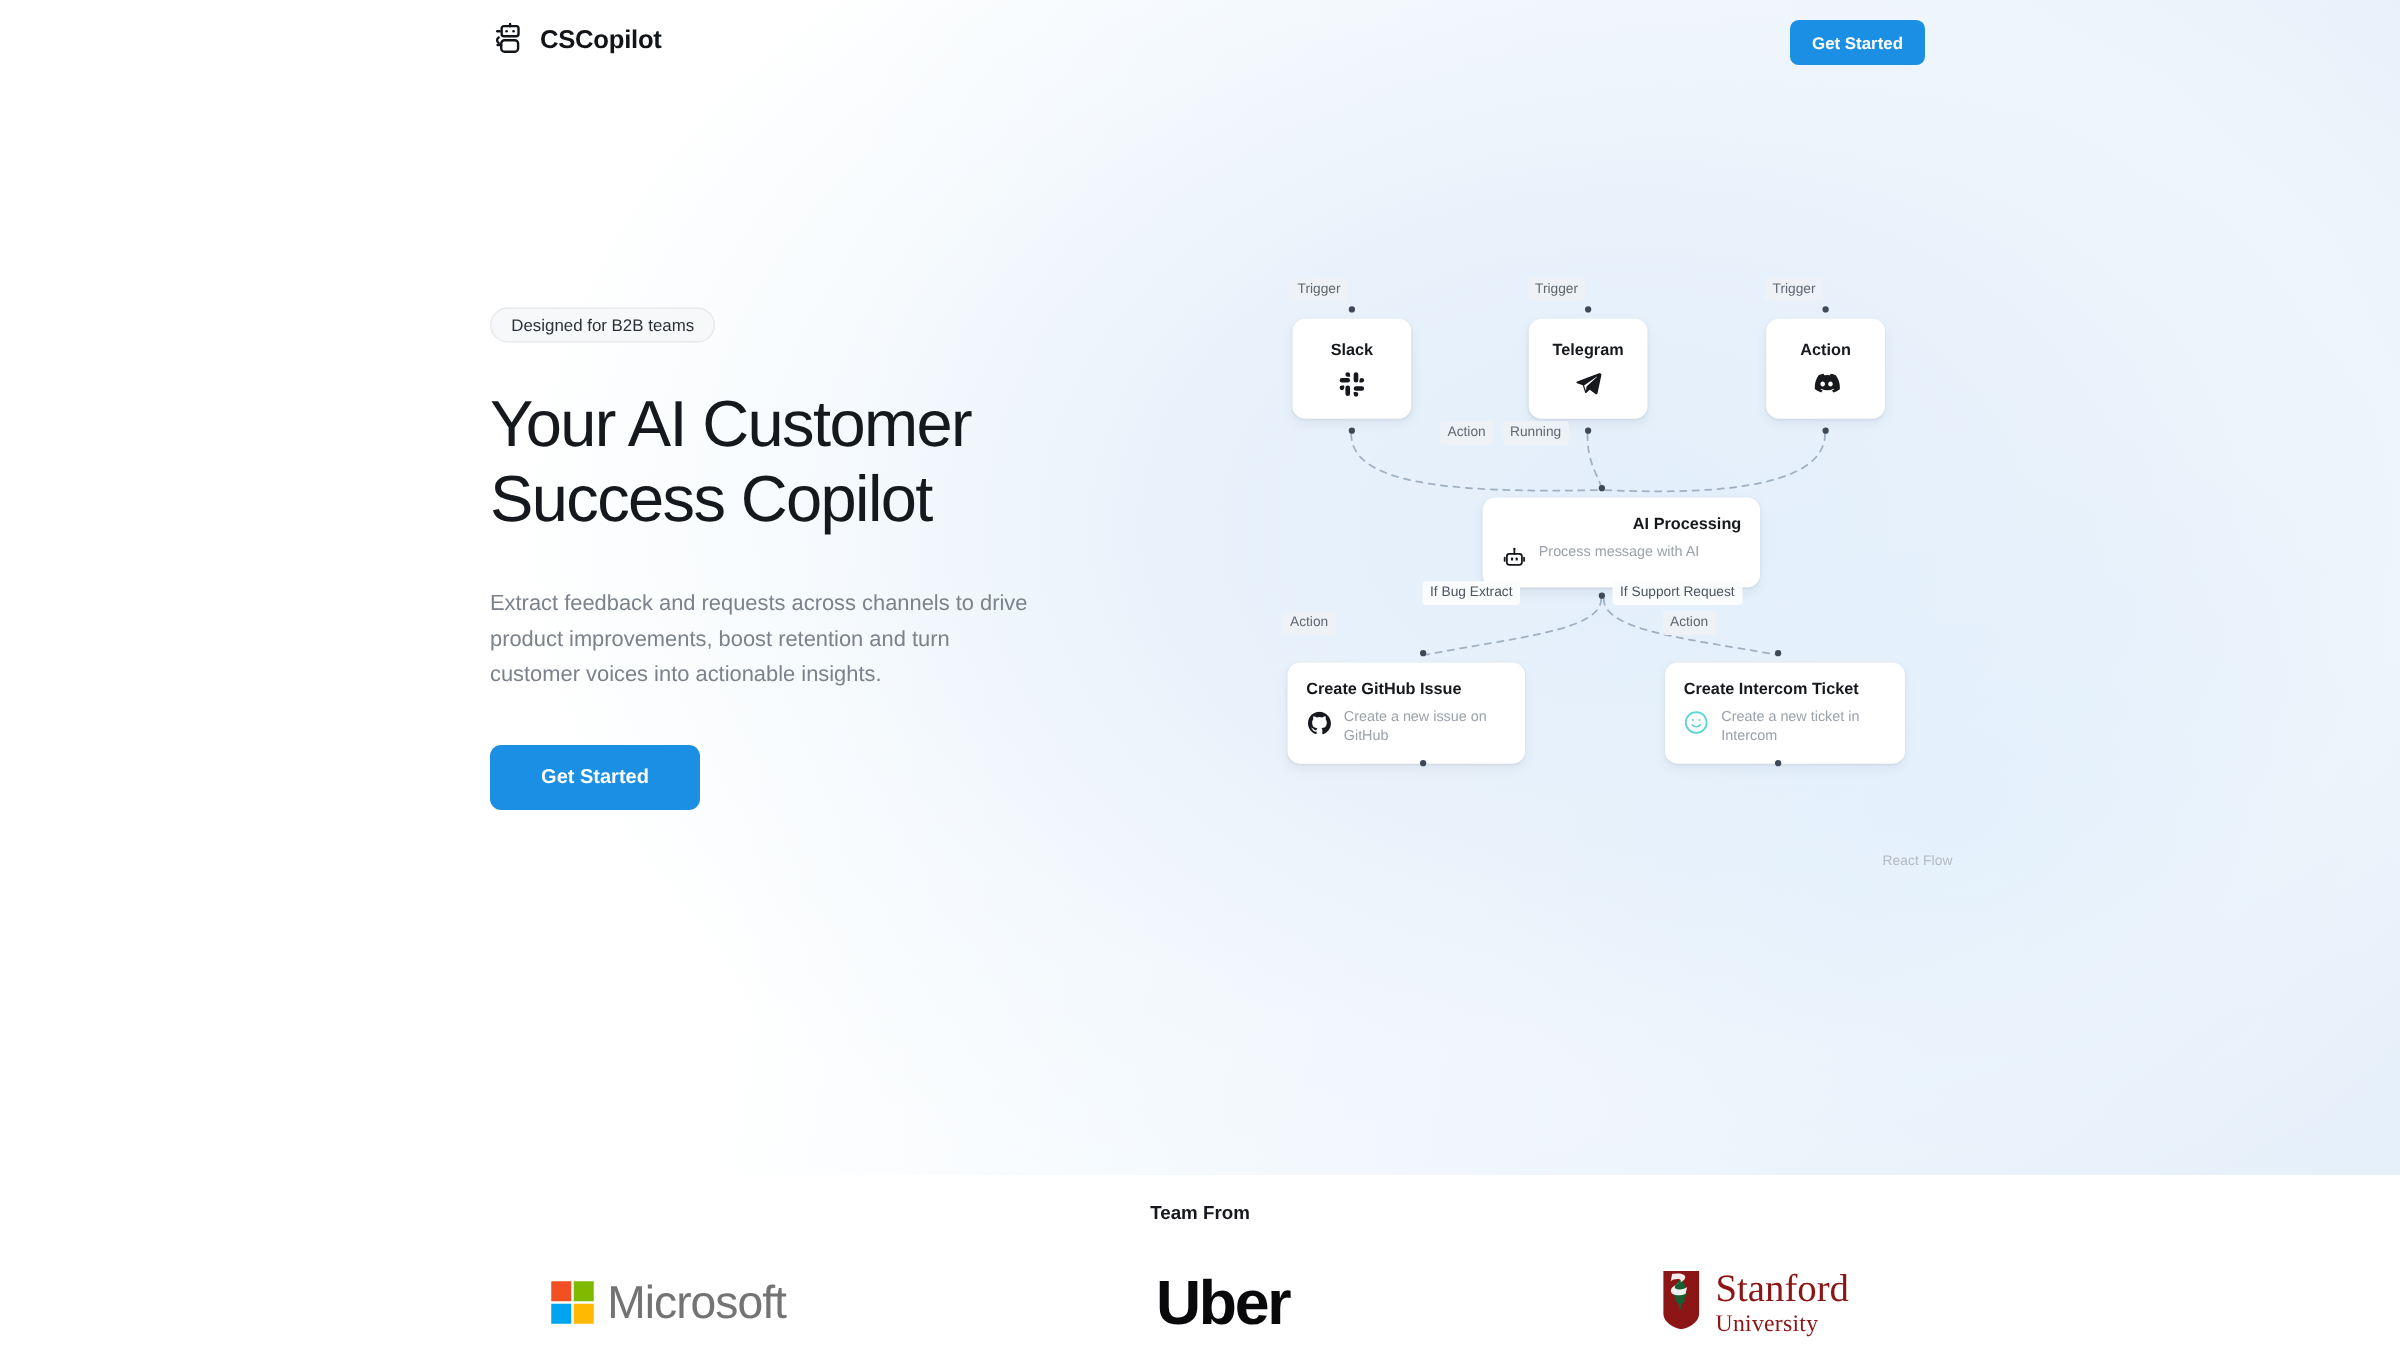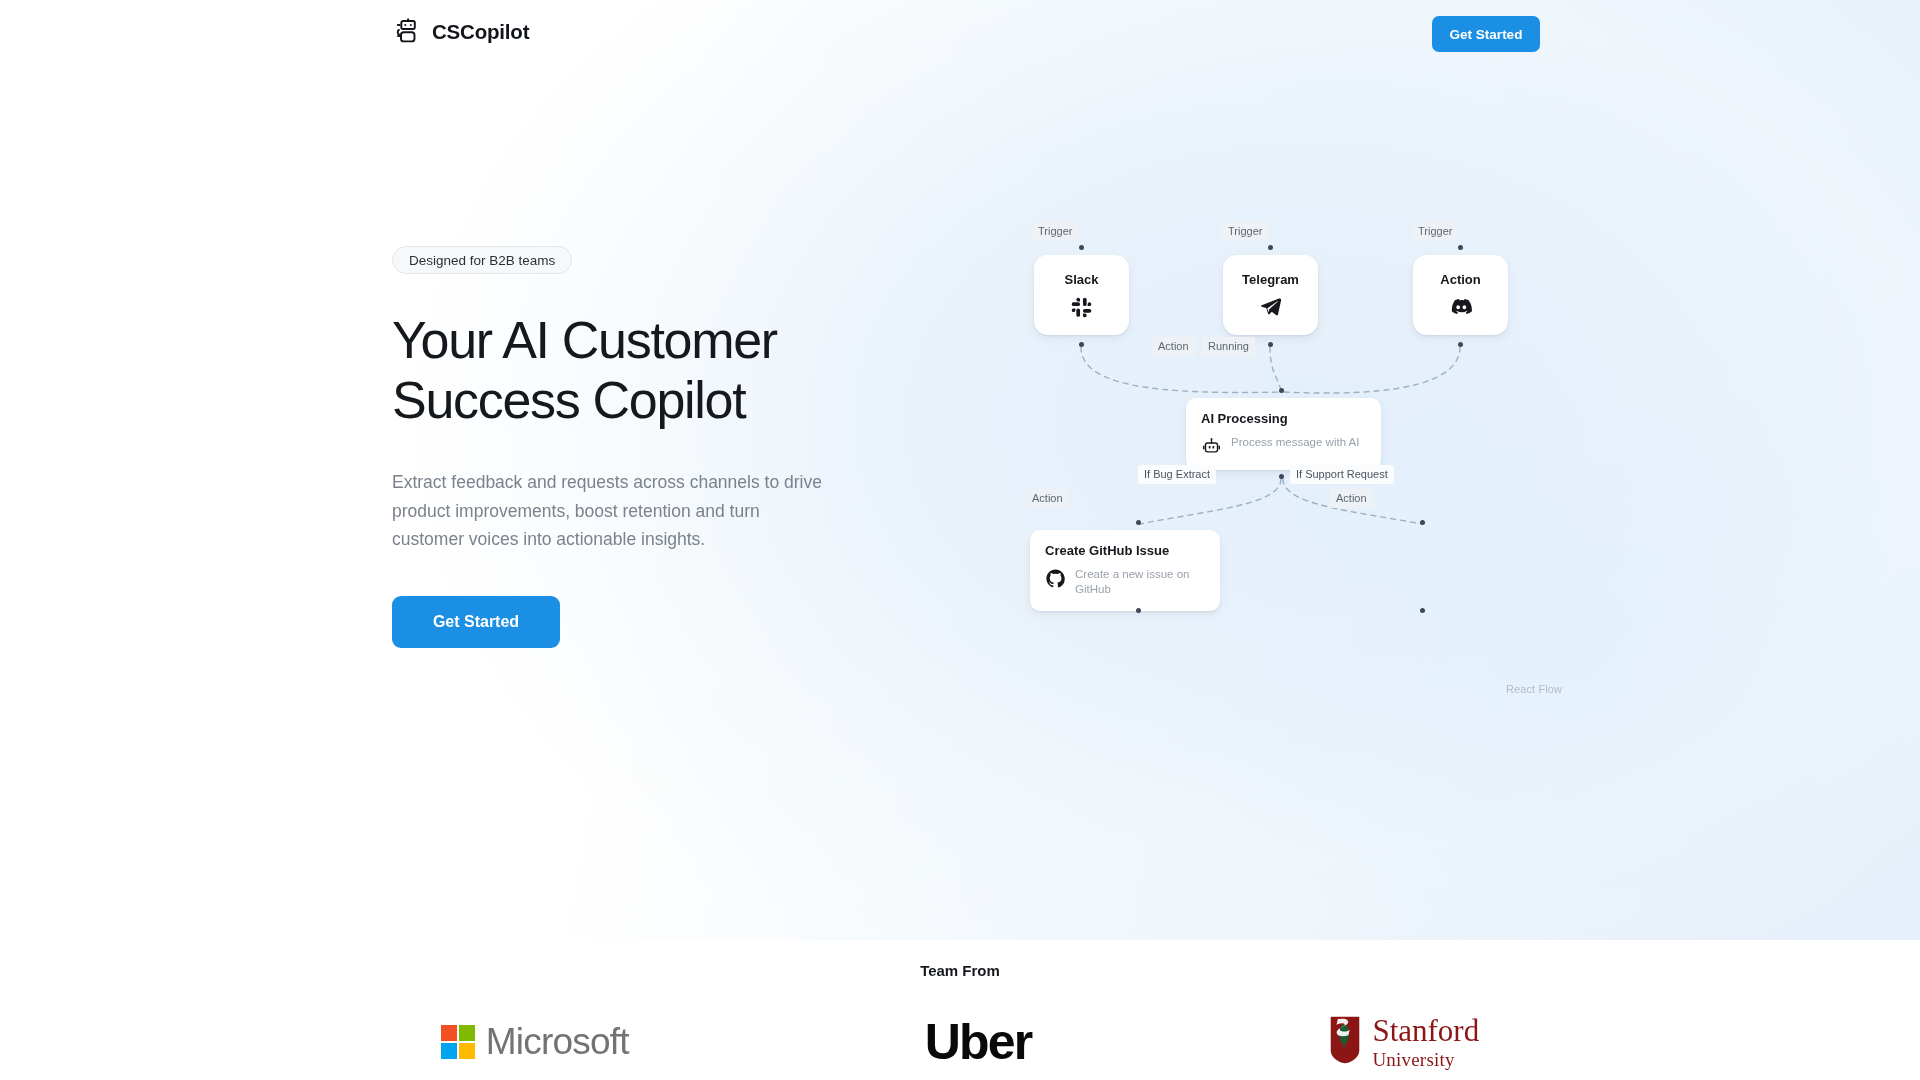--- a/index.html
+++ b/index.html
@@ -98,7 +98,7 @@
   }
   .node-trigger {
     width: 95px; height: 80px;
-    display:flex; flex-direction:column; align-items:center; justify-content:center; gap: 9px; border-radius: 14px;
+    display:flex; flex-direction:column; align-items:center; justify-content:center; gap: 9px;
   }
   .node-trigger .t-label { font-size: 13px; font-weight: 700; color:#15181c; }
   .node-trigger .t-icon { width: 22px; height: 22px; display:flex; align-items:center; justify-content:center; }

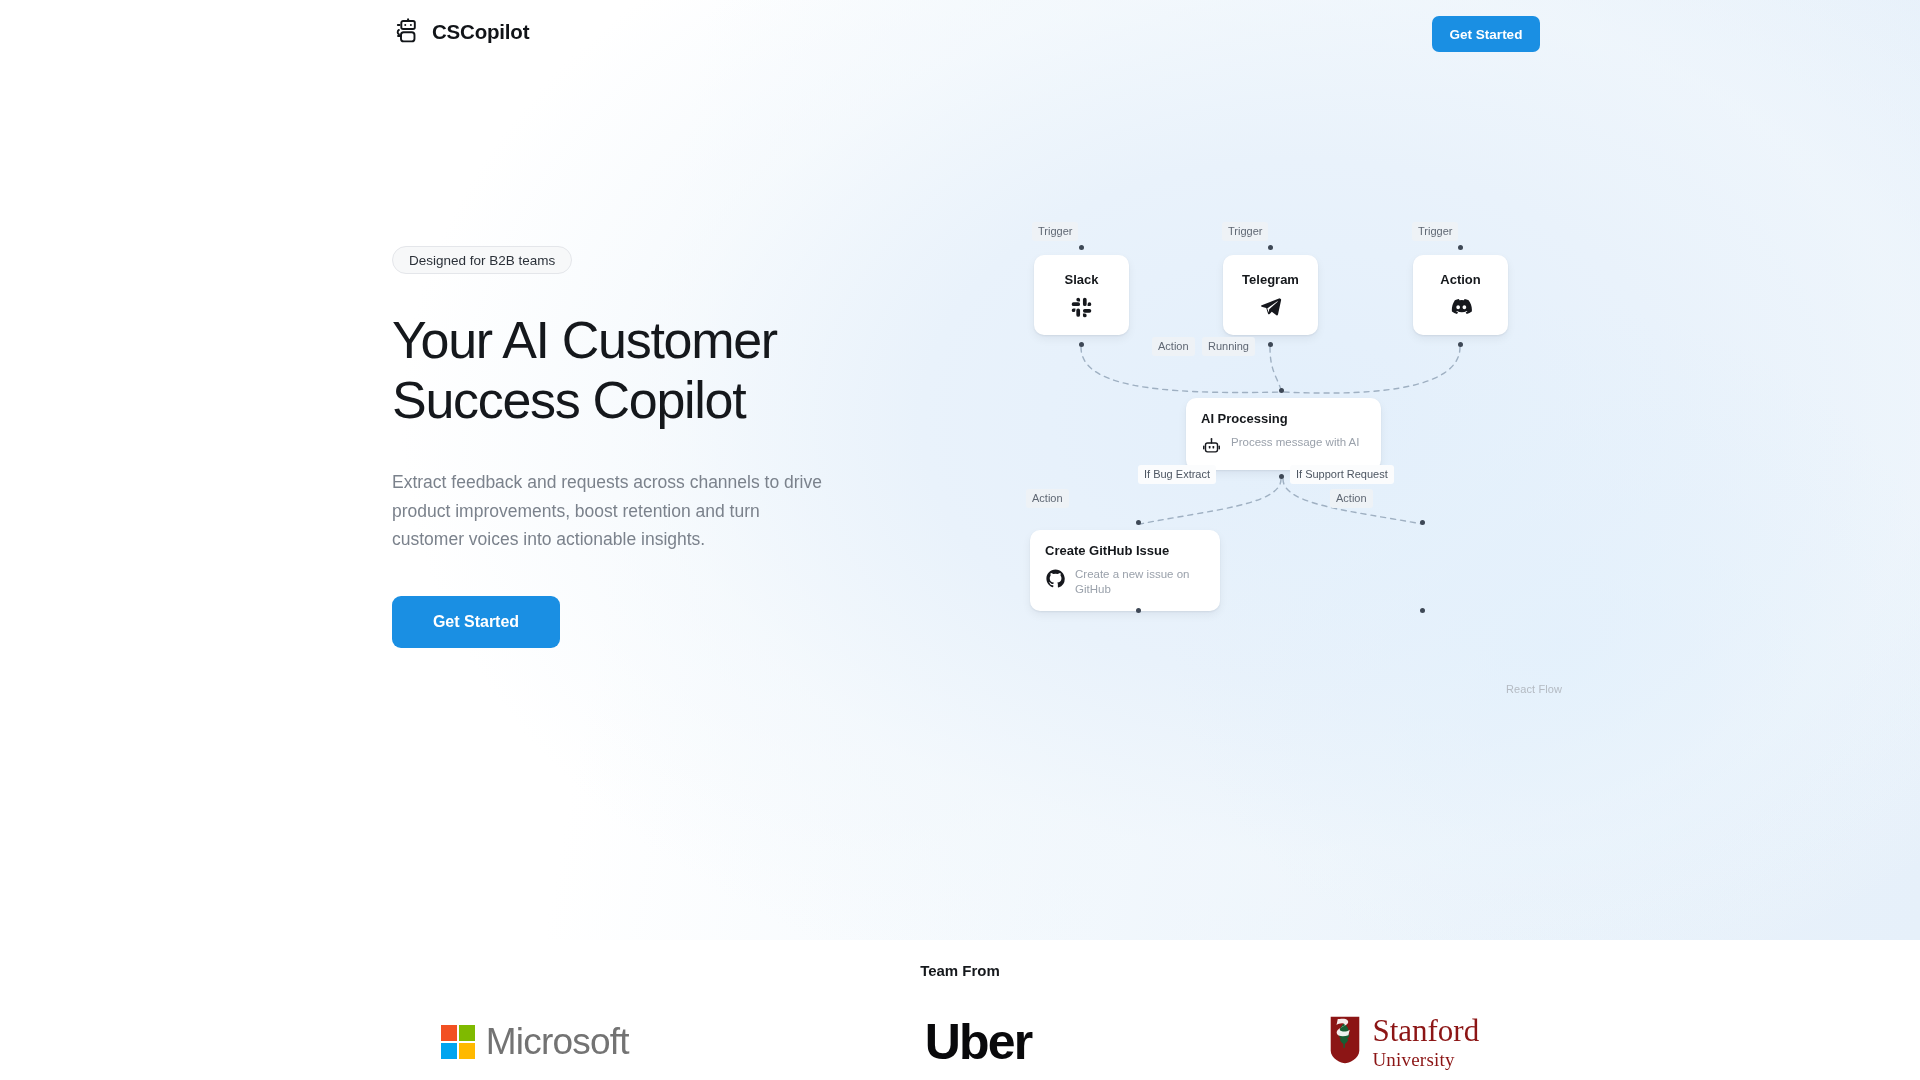--- a/index.html
+++ b/index.html
@@ -244,7 +244,7 @@
     <div class="elabel tag-plain" style="left:152px; top:112px;">Action</div>
     <div class="elabel tag-plain" style="left:202px; top:112px;">Running</div>
     <div class="port" style="left:279px; top:163px;"></div>
-    <div class="node node-action" style="left:186px; top:173px; width:195px;">
+    <div class="node node-action" style="left:186px; top:173px; width:222px;text-align:right;">
       <div class="a-title">AI Processing</div>
       <div class="a-row">
         <span class="a-icon">

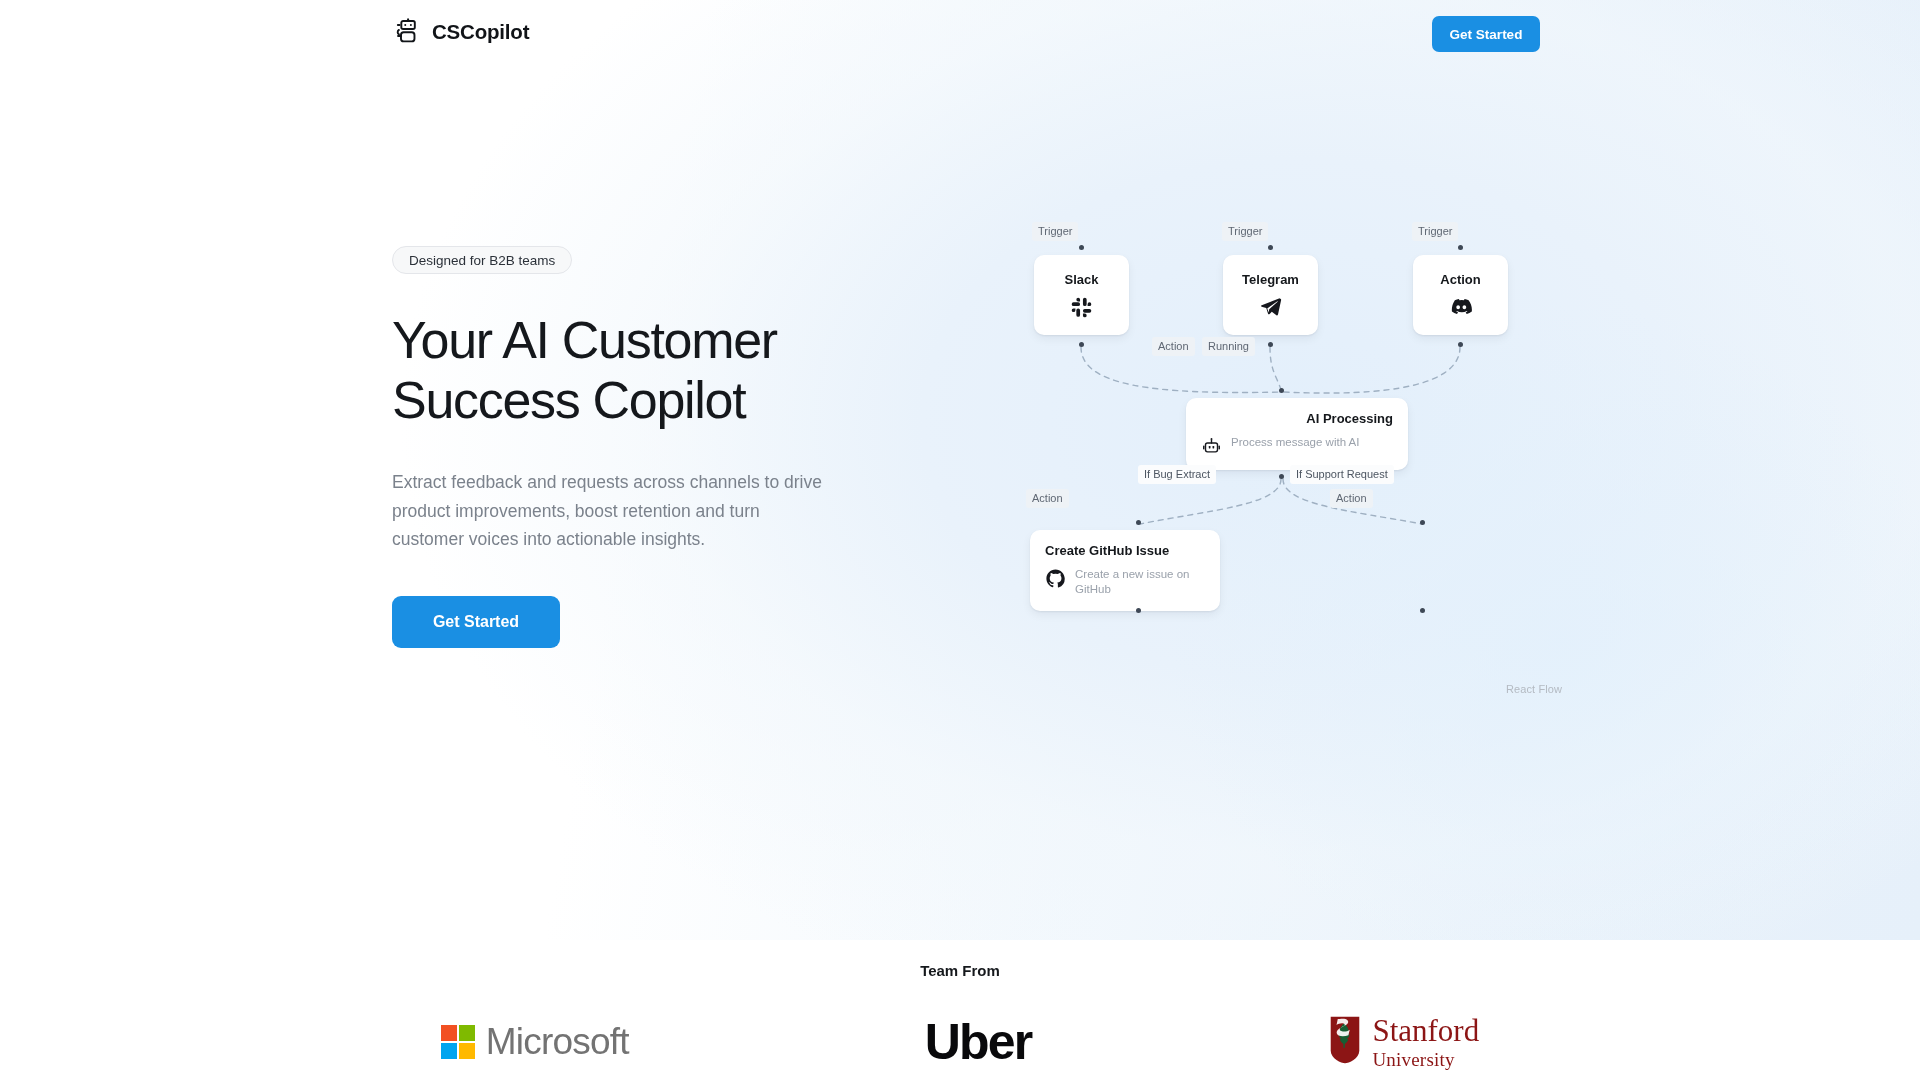--- a/index.html
+++ b/index.html
@@ -283,6 +283,20 @@
 
     <div class="elabel tag-plain" style="left:330px; top:264px;">Action</div>
     <div class="port" style="left:420px; top:295px;"></div>
+    <div class="node node-action wide" style="left:332px; top:305px;">
+      <div class="a-title">Create Intercom Ticket</div>
+      <div class="a-row">
+        <span class="a-icon">
+          <svg viewBox="0 0 24 24" width="20" height="20" fill="none">
+            <circle cx="12" cy="12" r="10" stroke="#5bd4d4" stroke-width="1.7"></circle>
+            <circle cx="8.8" cy="9.6" r="1.05" fill="#5bd4d4"></circle>
+            <circle cx="15.2" cy="9.6" r="1.05" fill="#5bd4d4"></circle>
+            <path d="M8.1 14.2c1 1.3 2.3 1.9 3.9 1.9s2.9-.6 3.9-1.9" stroke="#5bd4d4" stroke-width="1.6" stroke-linecap="round"></path>
+          </svg>
+        </span>
+        <span class="a-desc">Create a new ticket in Intercom</span>
+      </div>
+    </div>
     <div class="port" style="left:420px; top:383px;"></div>
 
     <div class="attrib">React Flow</div>

